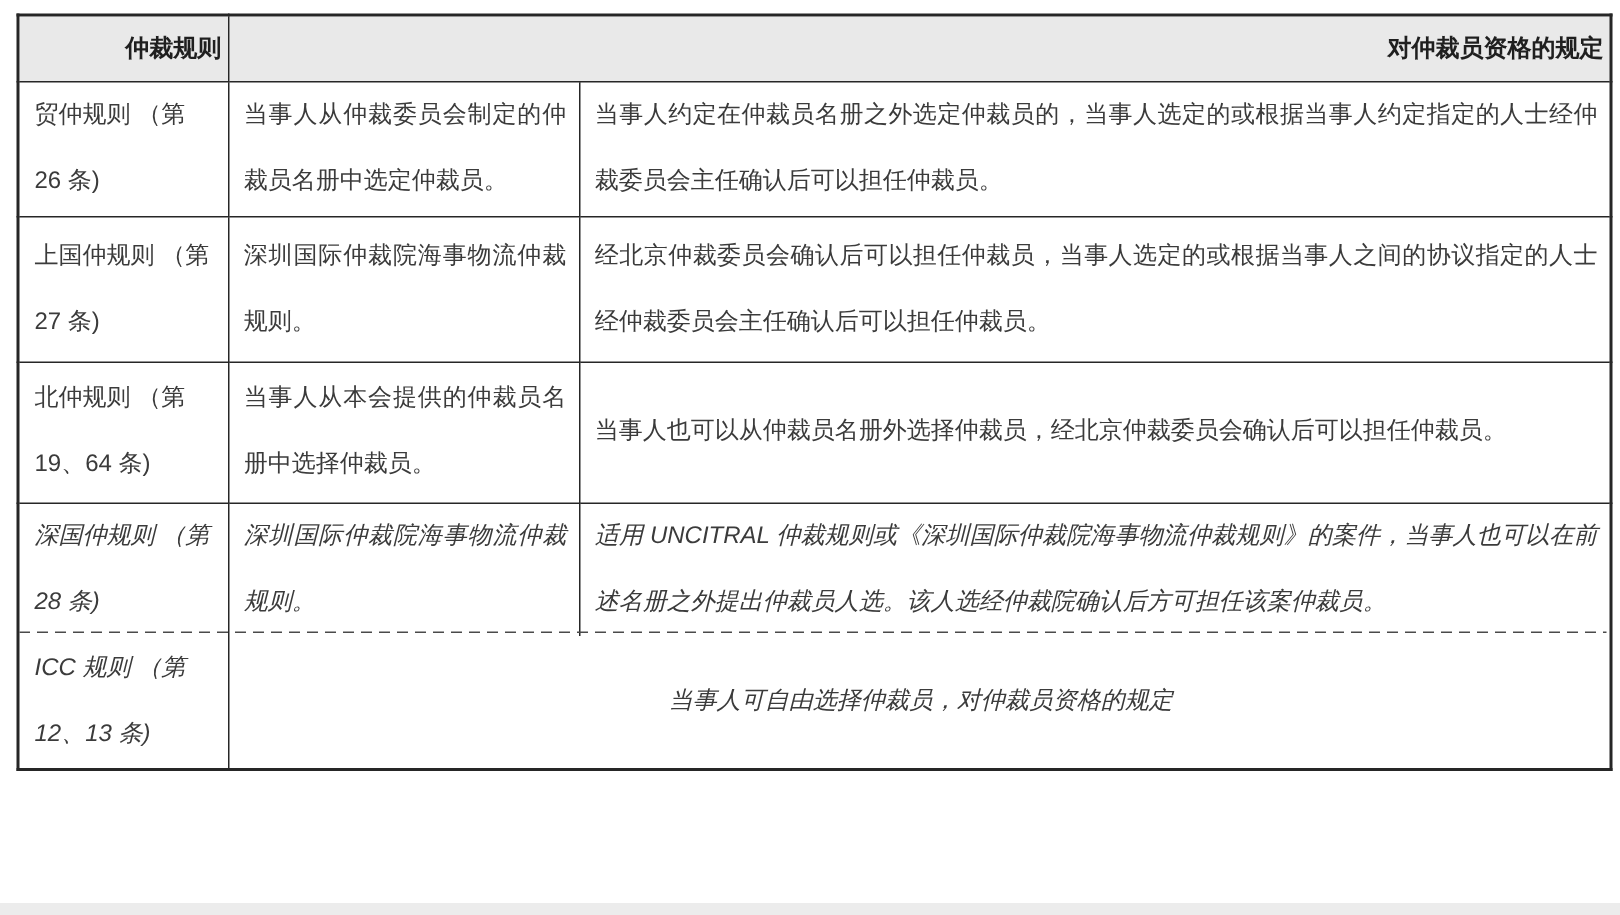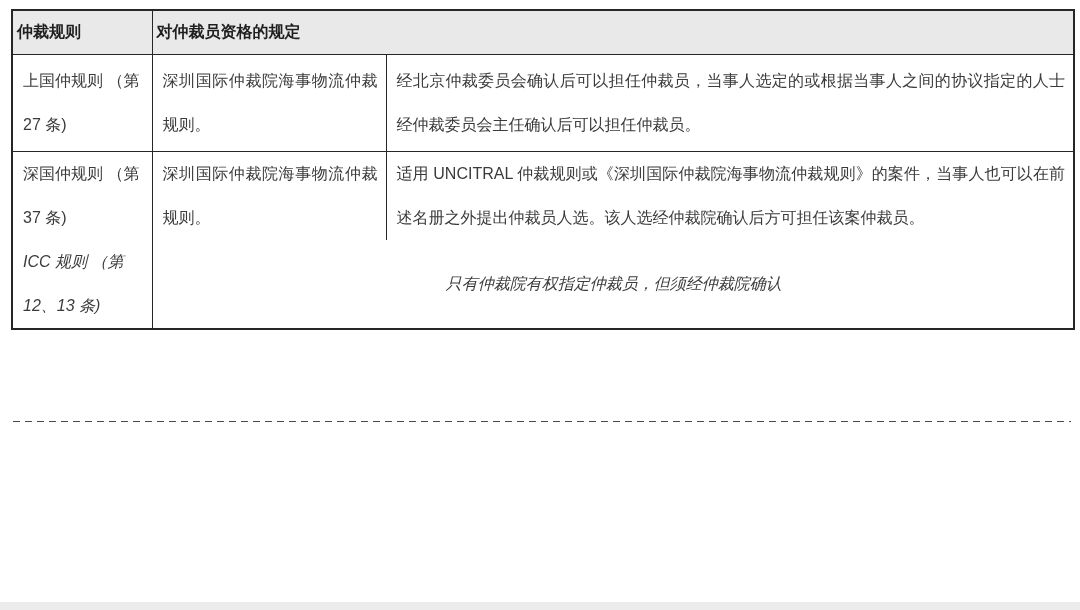--- a/index.html
+++ b/index.html
@@ -44,7 +44,7 @@
     background: #e9e9e9;
     color: #1f1f1f;
     font-weight: bold;
-    text-align: left;
+    text-align: right;
     padding: 0 4px;
   }
   tr.hrow  { height: 44px; }

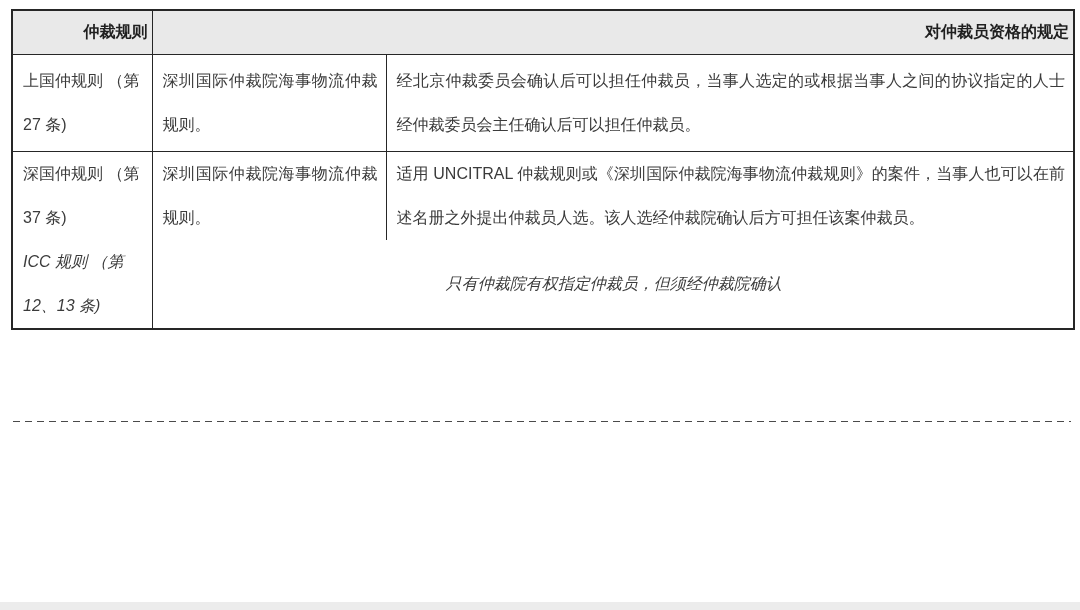--- a/index.html
+++ b/index.html
@@ -96,6 +96,14 @@
       <th colspan="2">对仲裁员资格的规定</th>
     </tr>
 
+    <tr class="r0">
+      <td class="c1">
+        <div class="line">贸仲规则 （第</div>
+        <div class="line">26 条)</div>
+      </td>
+      <td class="c2">当事人从仲裁委员会制定的仲裁员名册中选定仲裁员。</td>
+      <td class="c3">当事人约定在仲裁员名册之外选定仲裁员的，当事人选定的或根据当事人约定指定的人士经仲裁委员会主任确认后可以担任仲裁员。</td>
+    </tr>
 
     <tr class="r1">
       <td class="c1">

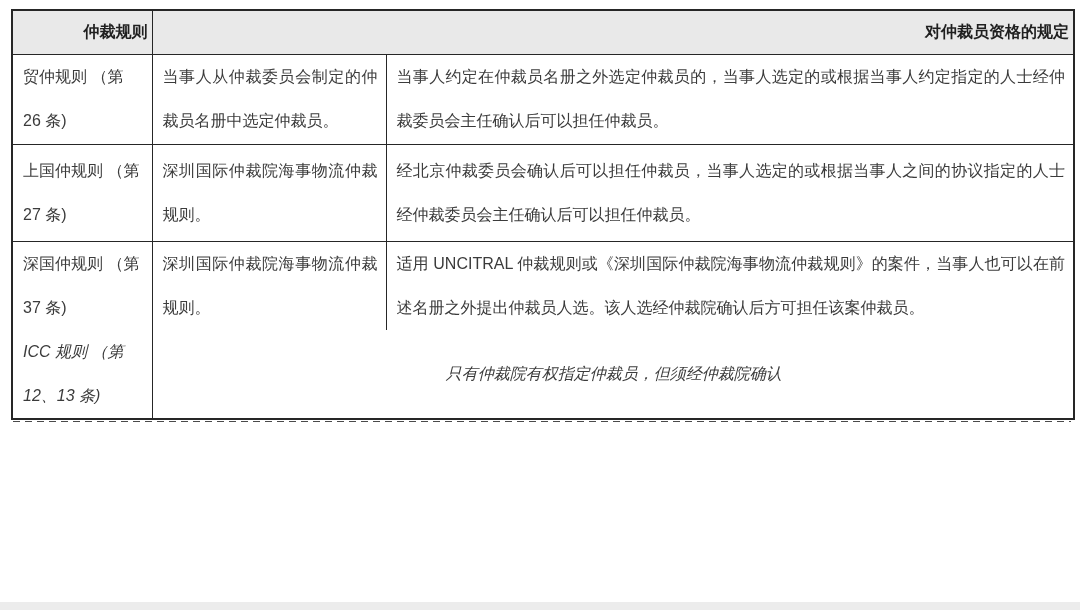--- a/index.html
+++ b/index.html
@@ -114,6 +114,14 @@
       <td class="c3">经北京仲裁委员会确认后可以担任仲裁员，当事人选定的或根据当事人之间的协议指定的人士经仲裁委员会主任确认后可以担任仲裁员。</td>
     </tr>
 
+    <tr class="r2">
+      <td class="c1">
+        <div class="line">北仲规则 （第</div>
+        <div class="line">19、64 条)</div>
+      </td>
+      <td class="c2">当事人从本会提供的仲裁员名册中选择仲裁员。</td>
+      <td class="c3">当事人也可以从仲裁员名册外选择仲裁员，经北京仲裁委员会确认后可以担任仲裁员。</td>
+    </tr>
 
     <tr class="r3">
       <td class="c1">

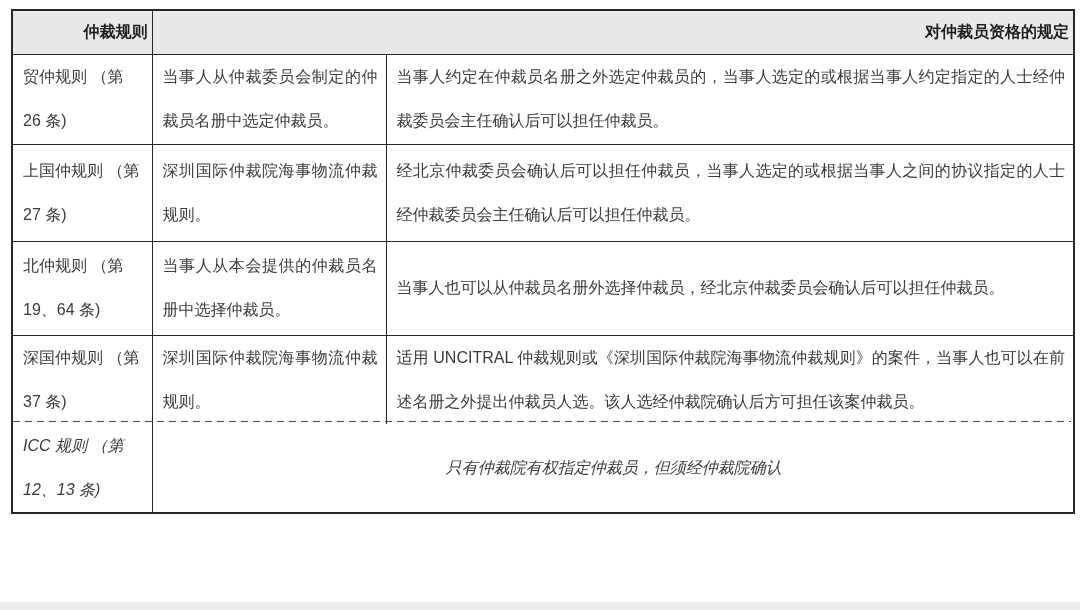--- a/index.html
+++ b/index.html
@@ -51,7 +51,7 @@
   tr.r0 { height: 90px; }
   tr.r1 { height: 97px; padding-left: 44px; }
   tr.r2 { height: 94px; }
-  tr.r3 { height: 88px; }
+  tr.r3 { height: 88px; font-style: italic; }
   tr.r4 { height: 89px; font-style: italic; }
   tr.r5 { height: 90px; }
   td.c1 .line {

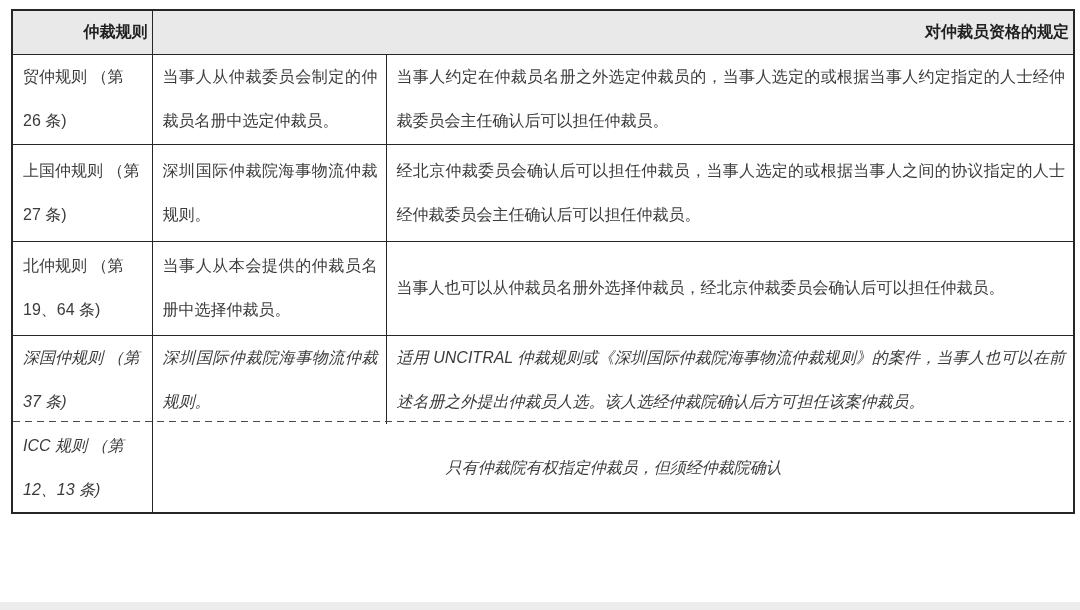--- a/index.html
+++ b/index.html
@@ -126,7 +126,7 @@
     <tr class="r3">
       <td class="c1">
         <div class="line">深国仲规则 （第</div>
-        <div class="line">37 条)</div>
+        <div class="line">28 条)</div>
       </td>
       <td class="c2">深圳国际仲裁院海事物流仲裁规则。</td>
       <td class="c3">适用 UNCITRAL 仲裁规则或《深圳国际仲裁院海事物流仲裁规则》的案件，当事人也可以在前述名册之外提出仲裁员人选。该人选经仲裁院确认后方可担任该案仲裁员。</td>

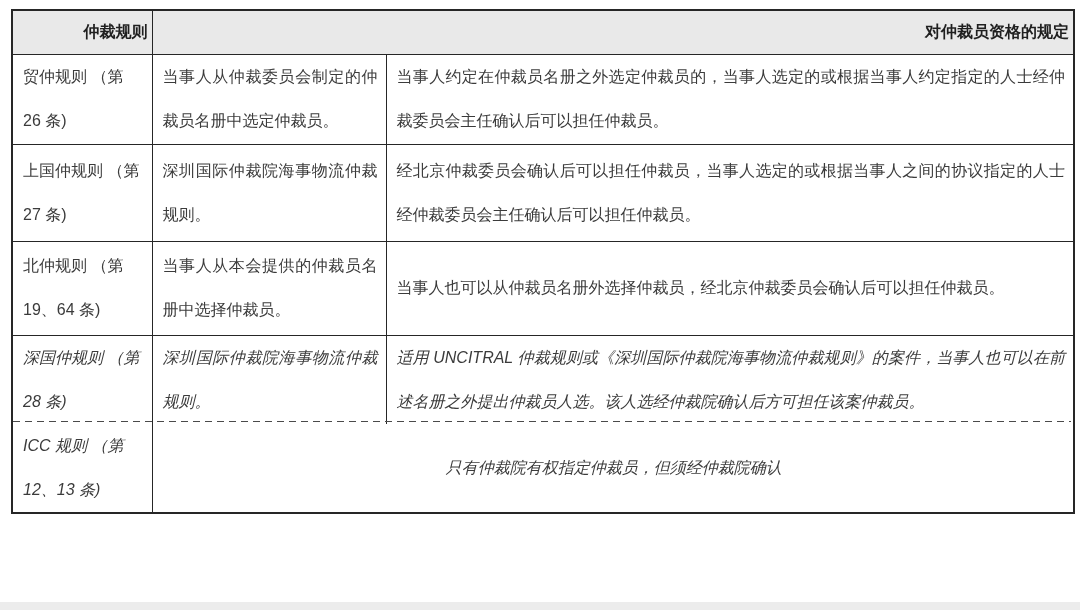--- a/index.html
+++ b/index.html
@@ -137,7 +137,7 @@
         <div class="line">ICC 规则 （第</div>
         <div class="line">12、13 条)</div>
       </td>
-      <td class="merged" colspan="2">只有仲裁院有权指定仲裁员，但须经仲裁院确认</td>
+      <td class="merged" colspan="2">当事人可自由选择仲裁员，对仲裁员资格的规定</td>
     </tr>
 
   </tbody>

